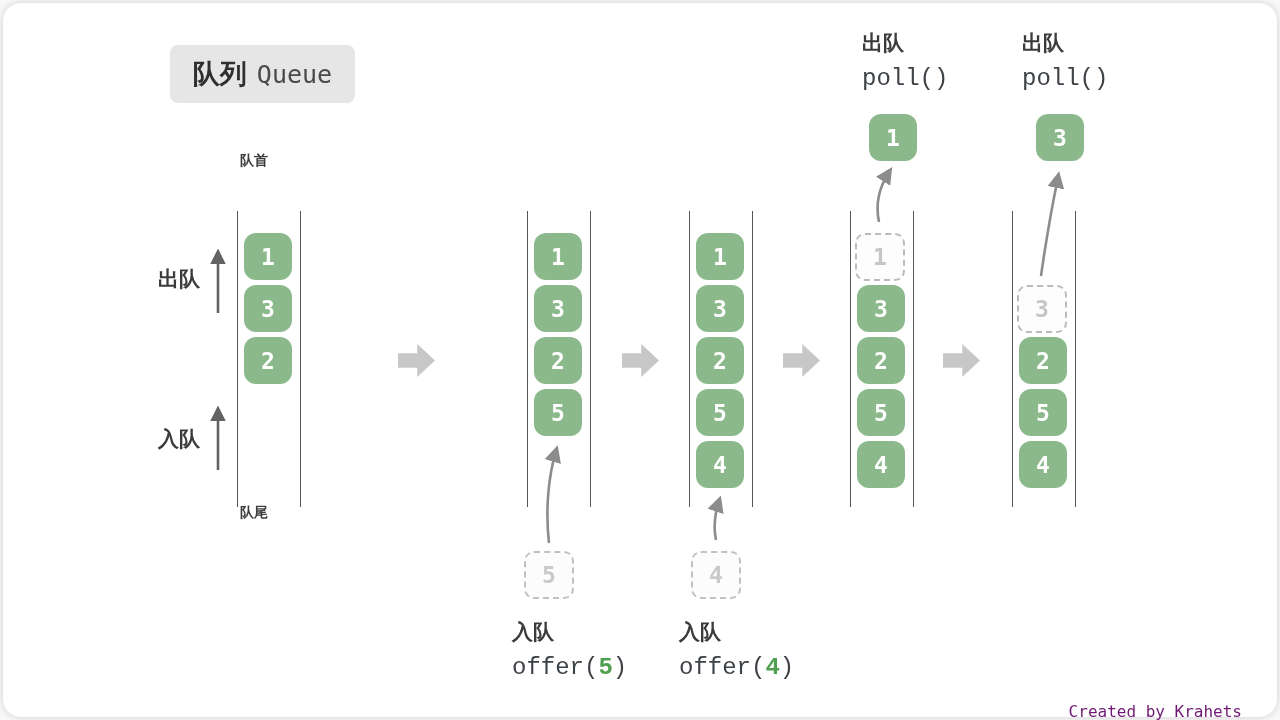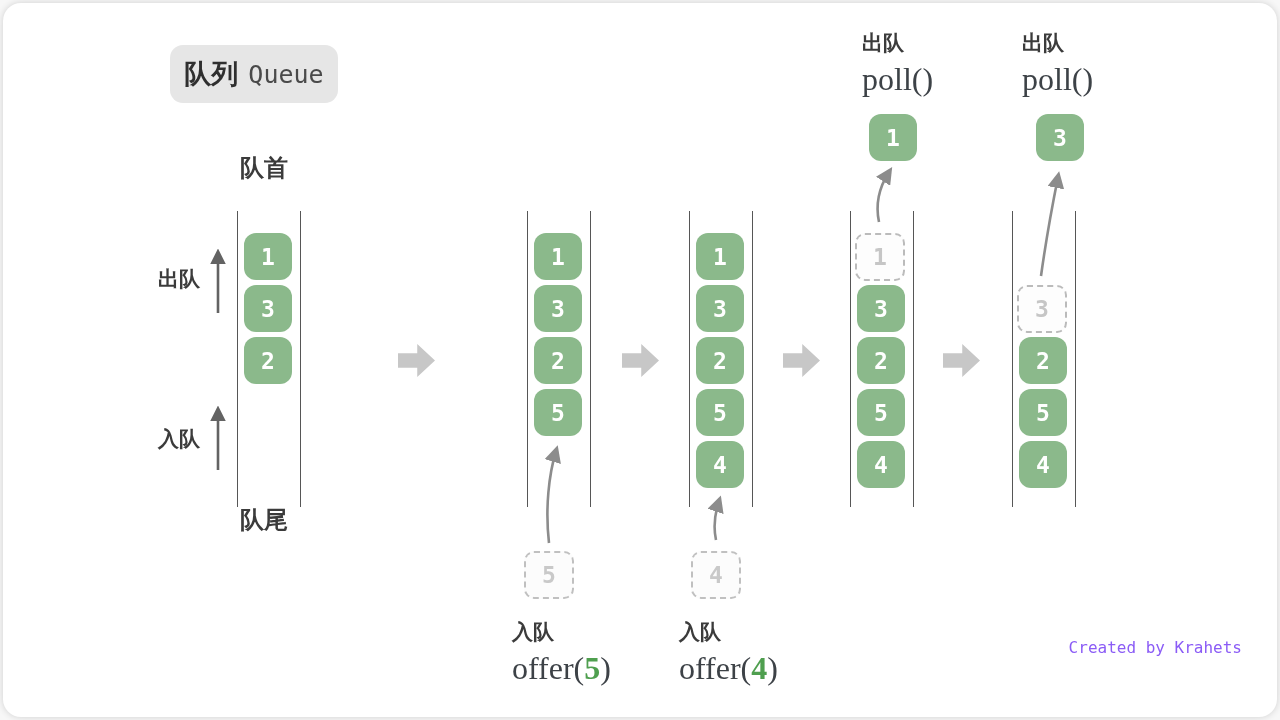--- a/index.html
+++ b/index.html
@@ -8,7 +8,7 @@
   .abs{position:absolute;}
 
   
-  .badge{left:170px;top:45px;width:168px;height:58px;background:#e6e6e6;border-radius:13px;
+  .badge{left:170px;top:45px;width:185px;height:58px;background:#e6e6e6;border-radius:8px;
          display:flex;align-items:center;justify-content:center;gap:10px;}
   .badge .zh{font-size:27px;font-weight:bold;color:#2f2f2f;}
   .badge .en{font-size:25px;color:#4a4a4a;font-family:"DejaVu Sans Mono",monospace;text-align:center;}

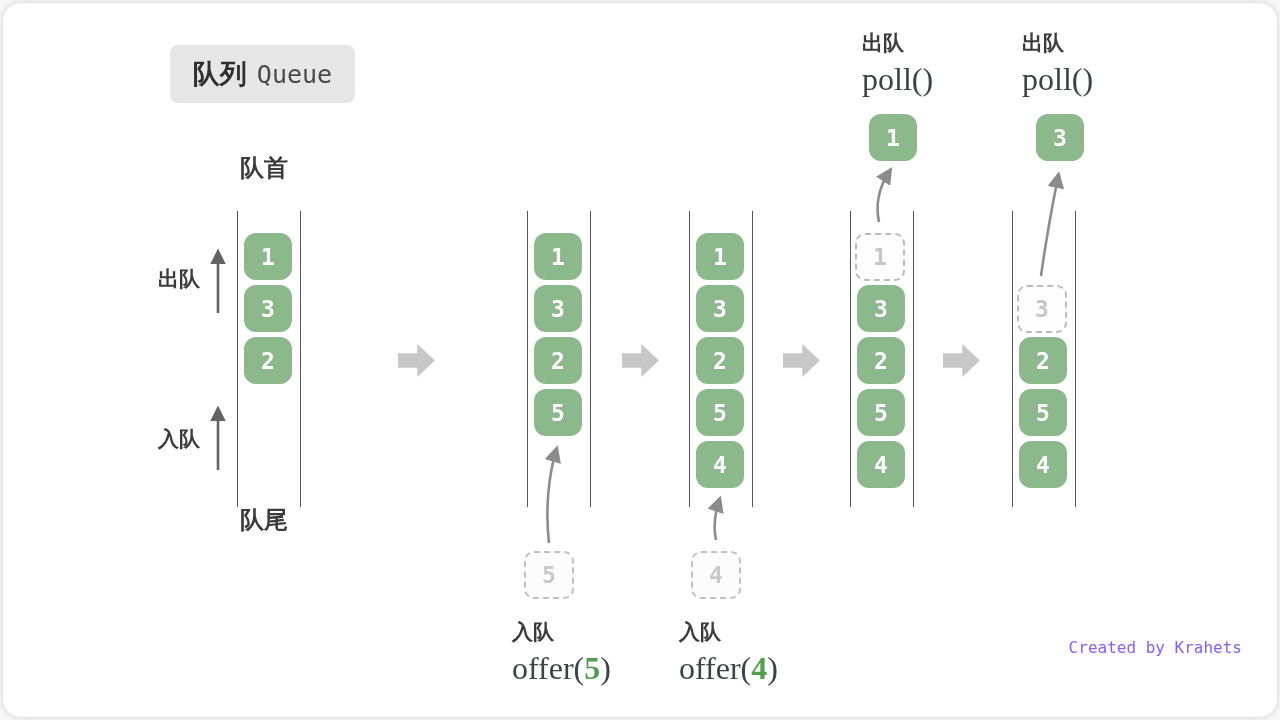--- a/index.html
+++ b/index.html
@@ -39,7 +39,7 @@
   
   .op{line-height:30px;}
   .op .name{font-size:21px;font-weight:bold;color:#3b3b3b;display:block;margin-bottom:6px;}
-  .op .code{font-size:32px;color:#3d4247;font-family:Liberation Serif, serif;display:block;}
+  .op .code{font-size:24px;color:#3d4247;font-family:Liberation Mono, monospace;display:block;}
   .op .arg{color:#4f9f4f;font-weight:bold;}
   .op-c4{left:862px;top:28px;}
   .op-c5{left:1022px;top:28px;}

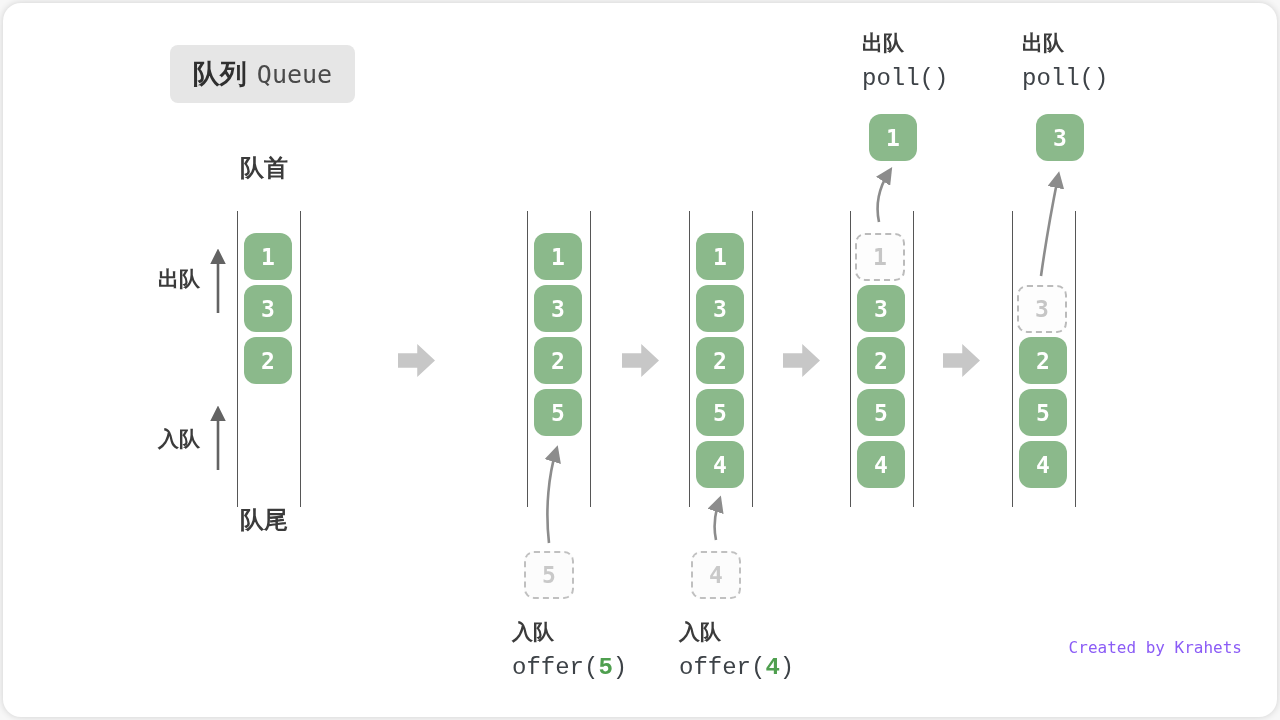--- a/index.html
+++ b/index.html
@@ -14,7 +14,7 @@
   .badge .en{font-size:25px;color:#4a4a4a;font-family:"DejaVu Sans Mono",monospace;text-align:center;}
 
   
-  .cjk{font-weight:bold;color:#3b3b3b;font-size:24px;}
+  .cjk{font-weight:bold;color:#3b3b3b;font-size:14px;}
   .lbl-front{left:240px;top:152px;}
   .lbl-rear{left:240px;top:504px;}
   .lbl-deq{left:158px;top:265px;font-size:21px;}

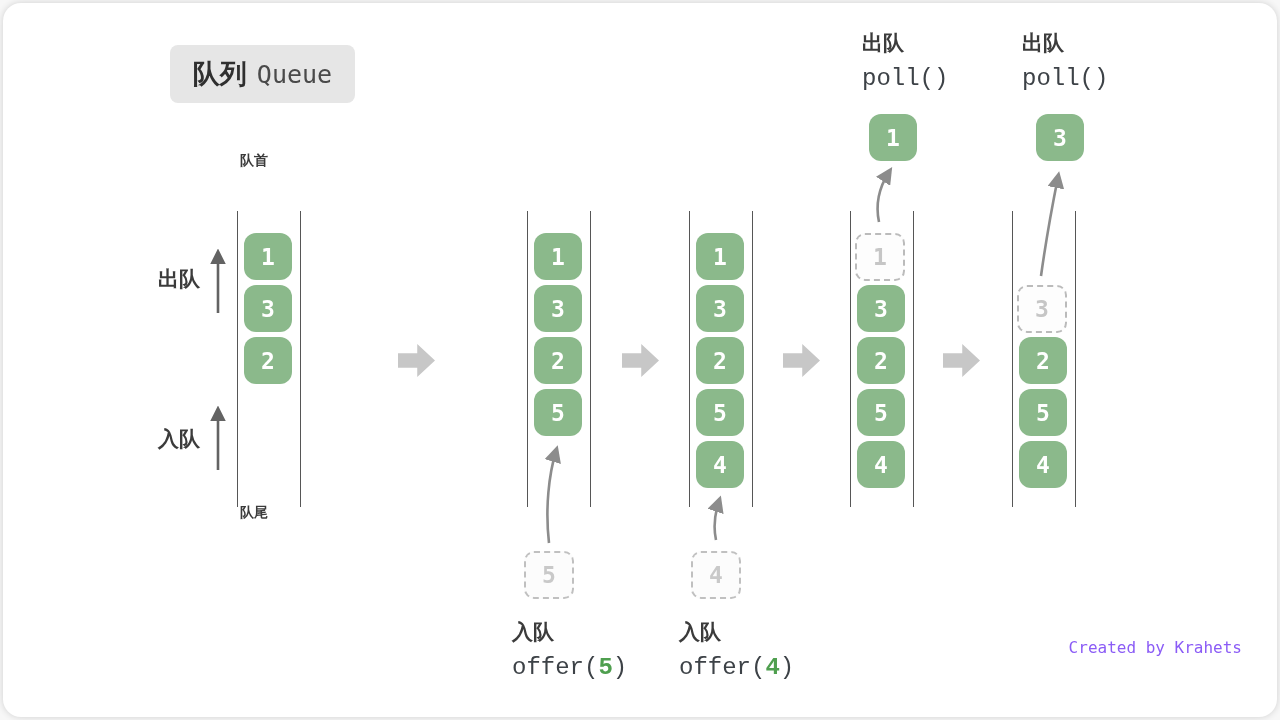--- a/index.html
+++ b/index.html
@@ -53,7 +53,7 @@
 
   .overlay{position:absolute;left:0;top:0;pointer-events:none;}
 
-  .credit{right:38px;top:638px;font-family:"DejaVu Sans Mono",monospace;font-size:16px;color:#8b5cf6;}
+  .credit{right:38px;top:702px;font-family:"DejaVu Sans Mono",monospace;font-size:16px;color:#701a75;}
 </style>
 </head>
 <body>

